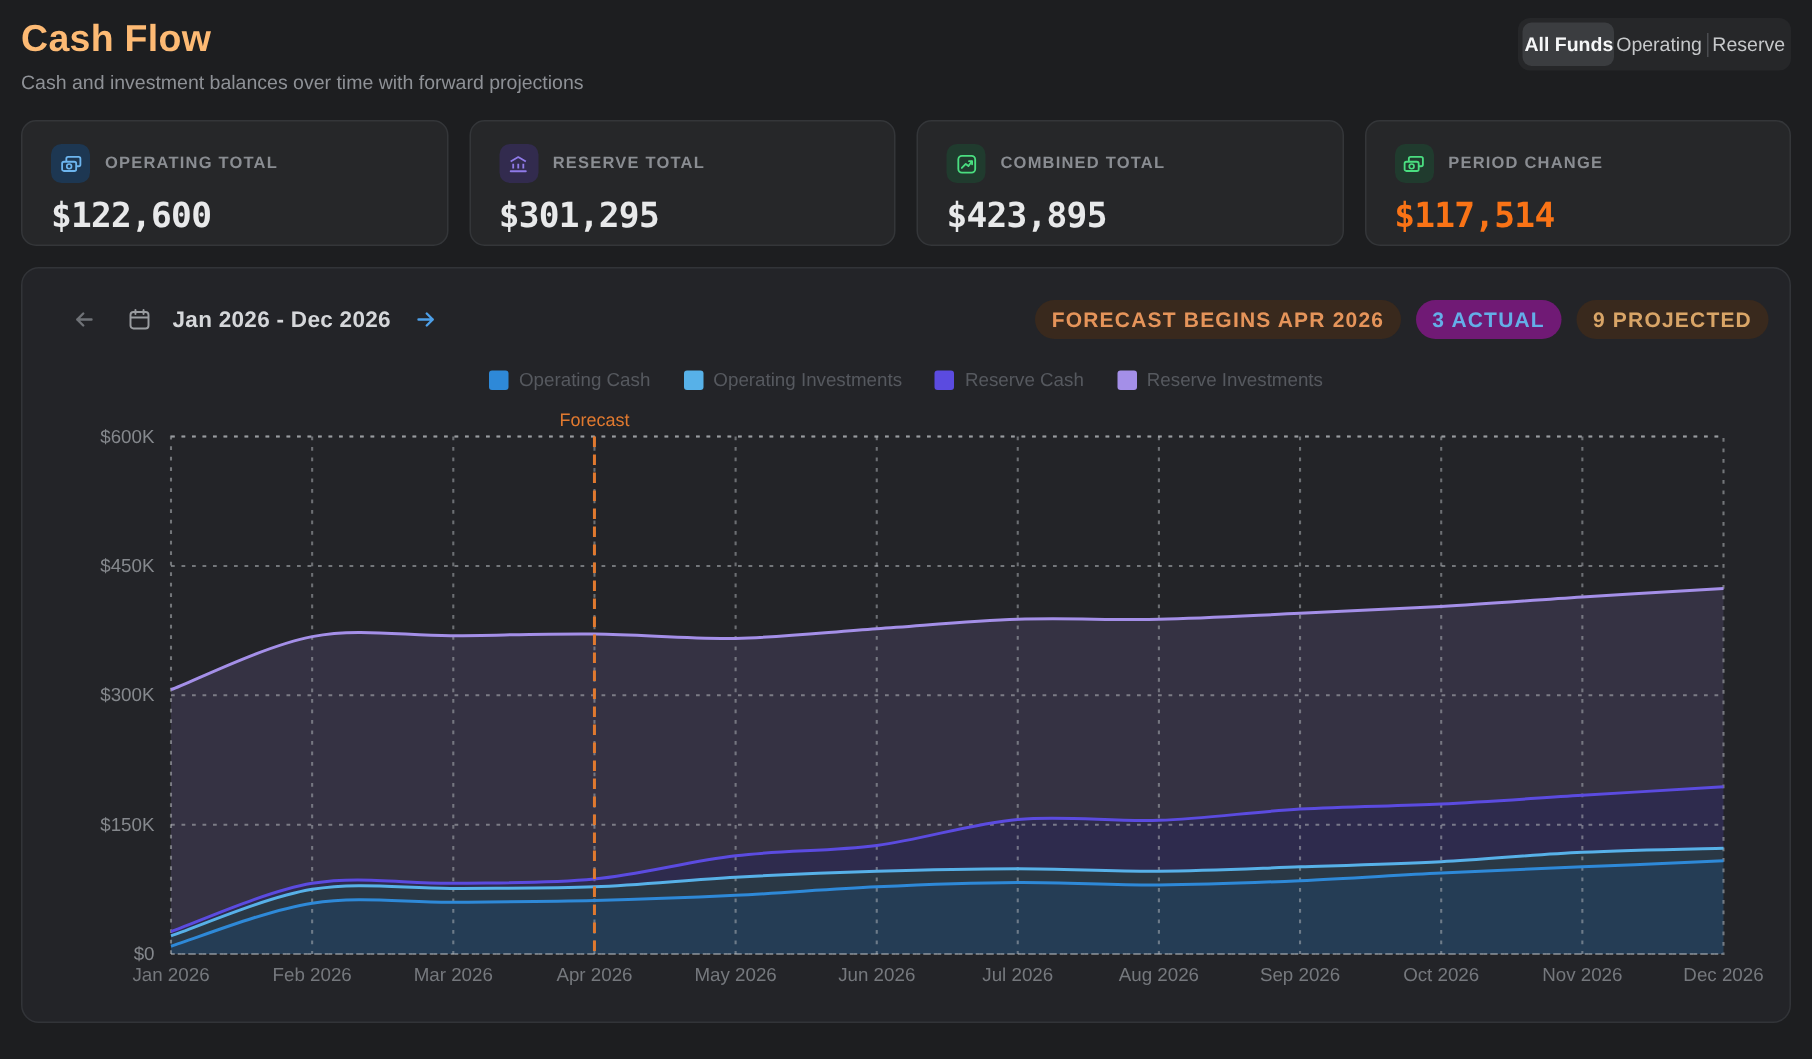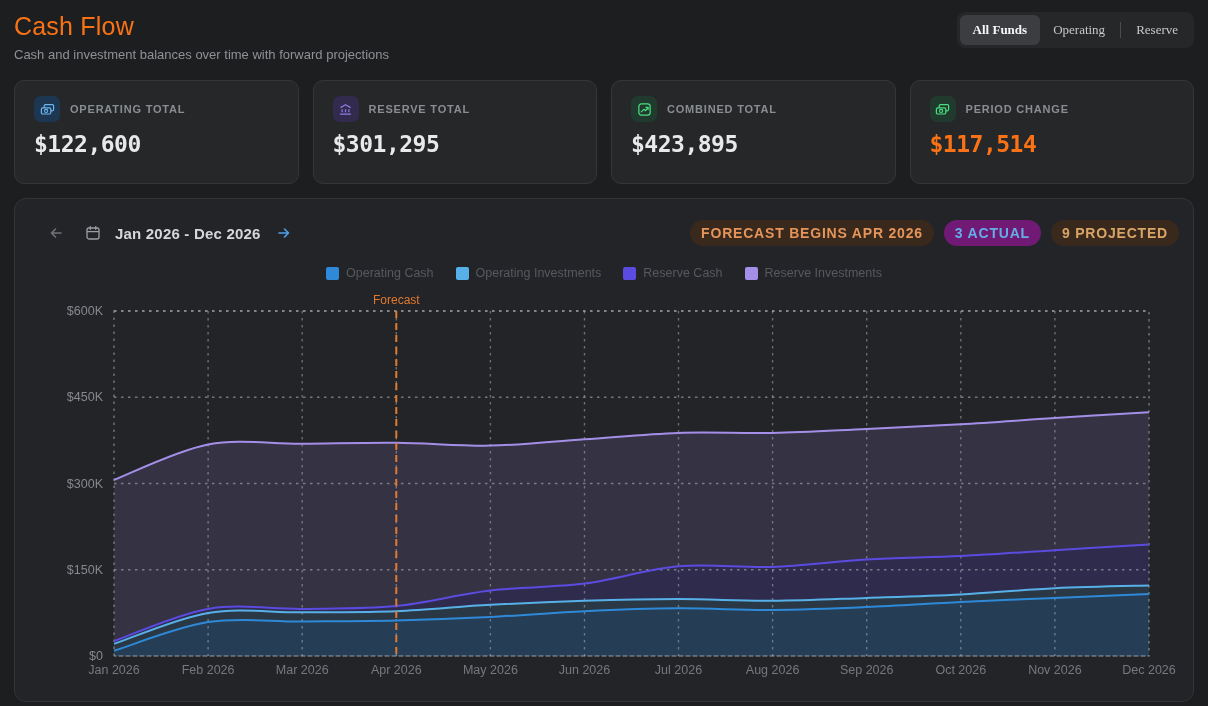--- a/index.html
+++ b/index.html
@@ -8,7 +8,7 @@
 
   
   .page-header { position:relative; padding:12px 14px 0 14px; height:78px; }
-  .page-title { font-size:25px; font-weight:400; color:#f97316; letter-spacing:.2px; }
+  .page-title { font-size:25px; font-weight:700; color:#fdba74; letter-spacing:.2px; }
   .page-subtitle { margin-top:6px; font-size:13px; color:#8e9196; }
 
   .seg-control { position:absolute; top:12px; right:14px; display:flex; align-items:center;

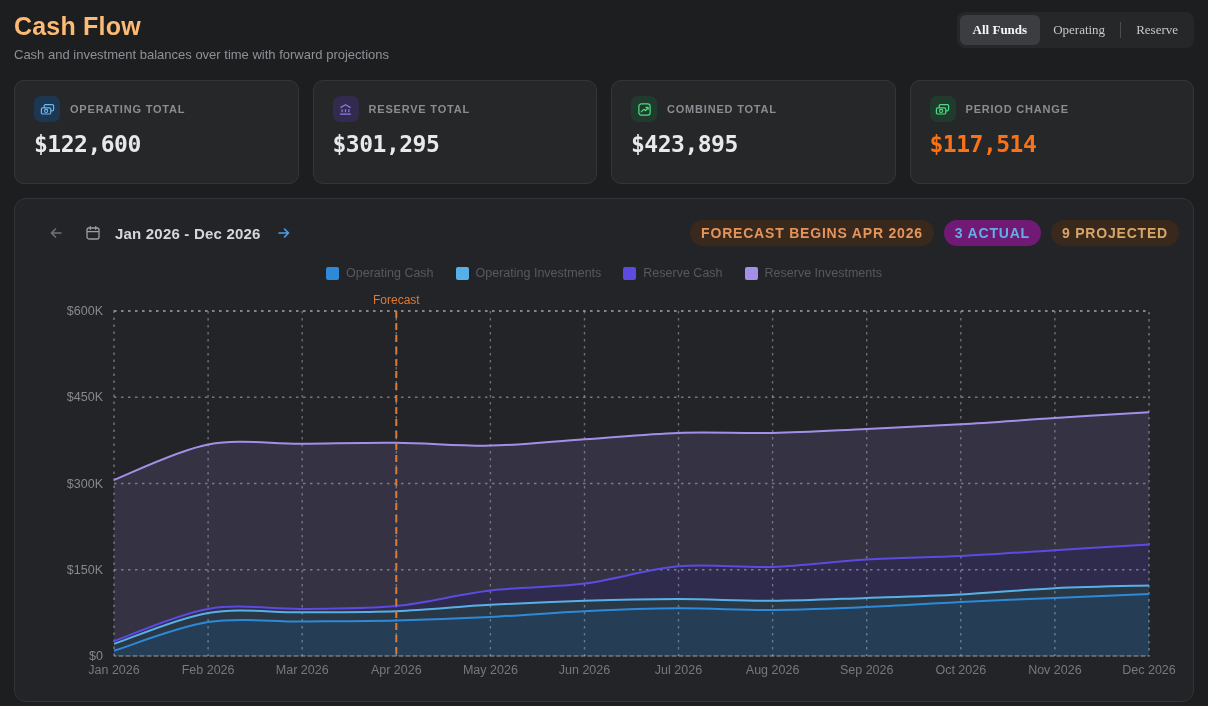--- a/index.html
+++ b/index.html
@@ -13,8 +13,8 @@
 
   .seg-control { position:absolute; top:12px; right:14px; display:flex; align-items:center;
     background:#262729; border-radius:8px; padding:3px; }
-  .seg-tab { font-size:13px; color:#c6c8ca; padding:7px 13px; border-radius:6px;
-    background:transparent; border:none; cursor:pointer; white-space:nowrap; font-family:Liberation Serif, serif; }
+  .seg-tab { font-size:13px; color:#c6c8ca; padding:7px 1px; border-radius:6px;
+    background:transparent; border:none; cursor:pointer; white-space:nowrap; font-family:Liberation Sans, sans-serif; }
   .seg-tab.active { background:#3b3d40; color:#f5f6f7; font-weight:600; }
   .seg-divider { width:1px; height:16px; background:#4a4c50; margin:0 2px; }
 

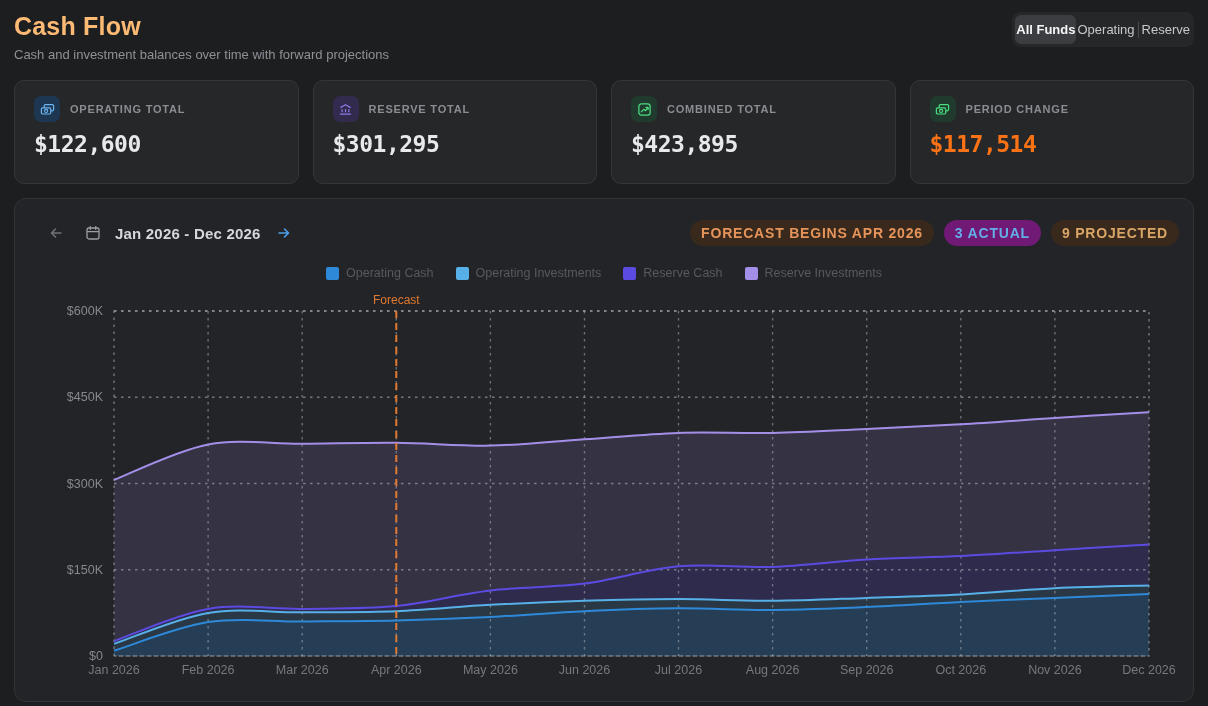--- a/index.html
+++ b/index.html
@@ -21,7 +21,7 @@
   
   .stats-row { display:flex; gap:14px; padding:0 14px; margin-top:2px; }
   .stat-card { flex:1; background:#262729; border:1px solid #343639; border-radius:10px;
-    padding:15px 19px; height:104px; }
+    padding:15px 19px; height:84px; }
   .stat-top { display:flex; align-items:center; gap:10px; }
   .stat-iconbox { width:26px; height:26px; border-radius:7px; display:flex;
     align-items:center; justify-content:center; flex:0 0 auto; }

